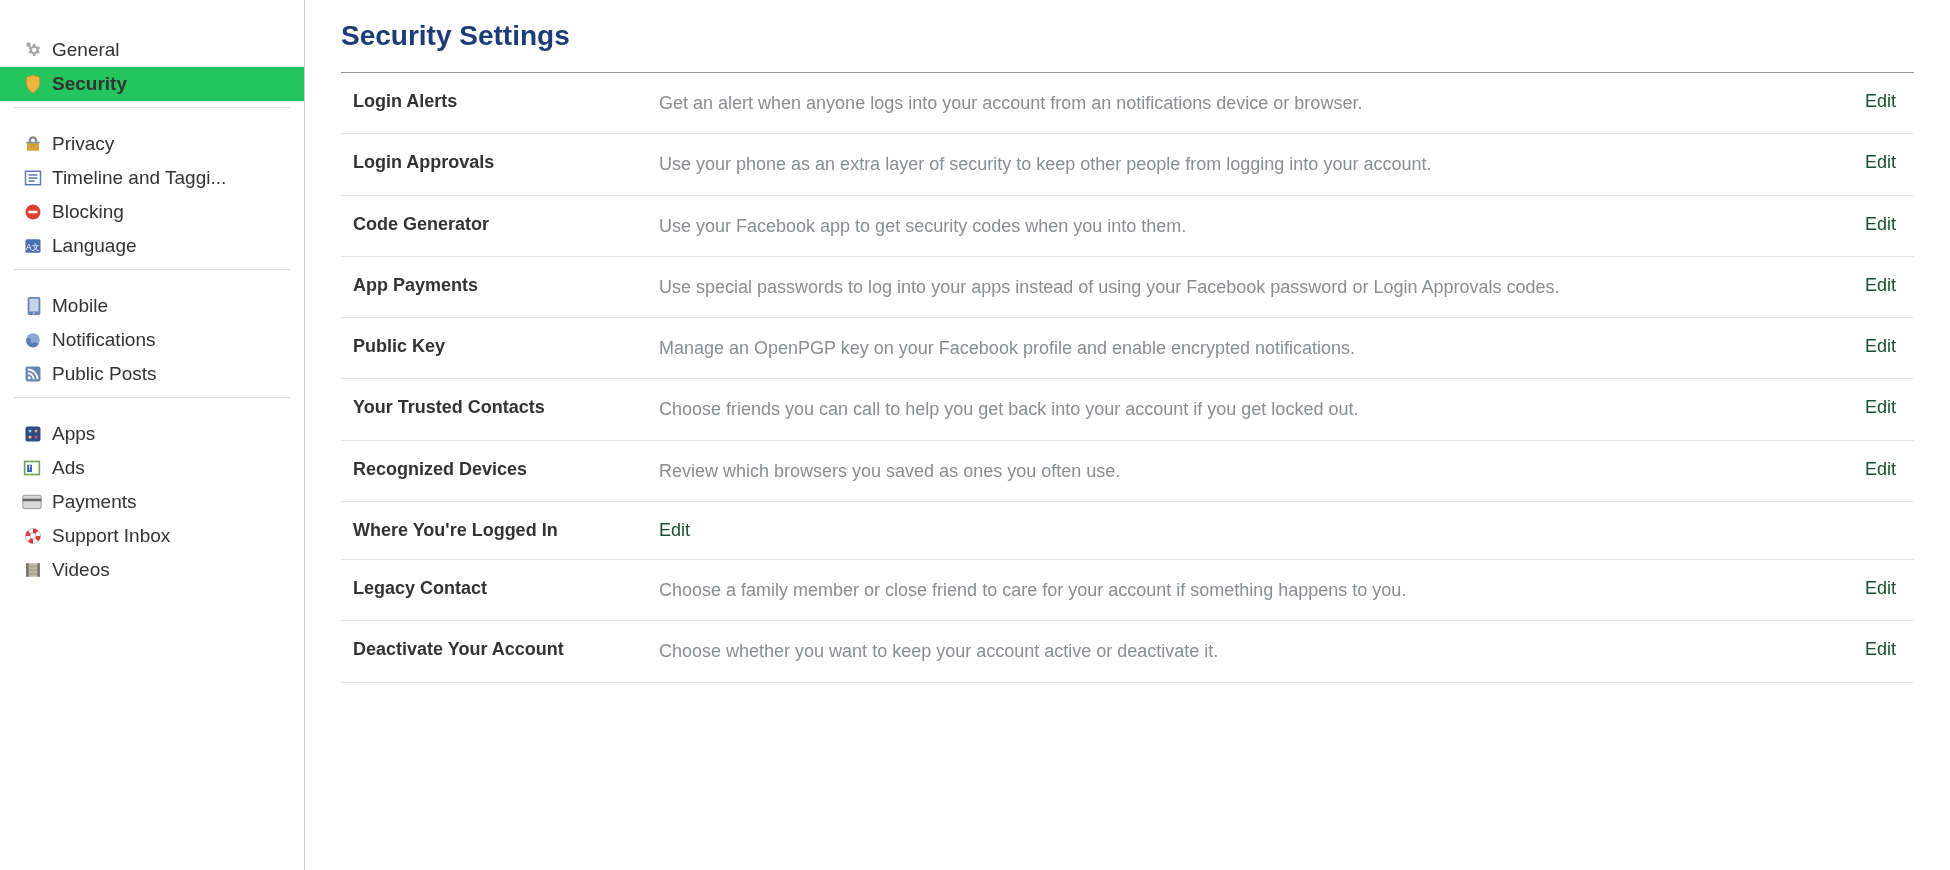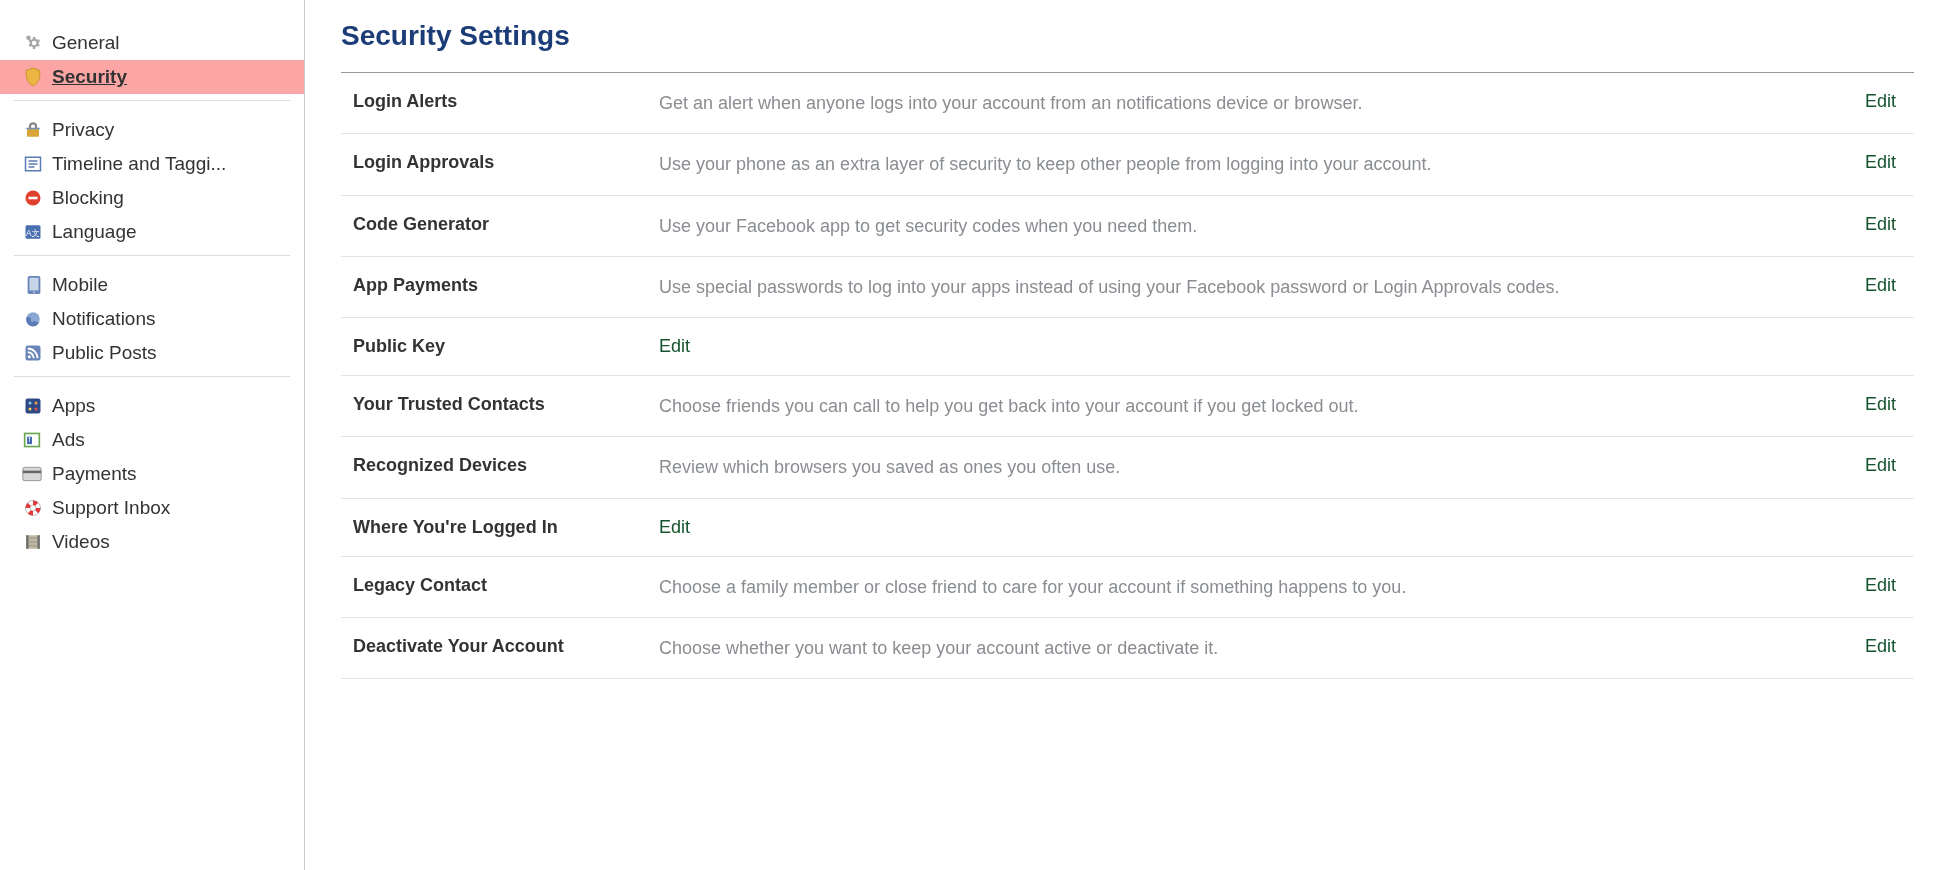--- a/index.html
+++ b/index.html
@@ -20,7 +20,7 @@
   .sidebar-group {
     border-bottom: 1px solid #ddd;
     padding: 6px 0;
-    margin: 6px 14px;
+    margin: 13px 14px;
   }
   .sidebar-group:last-child { border-bottom: none; }
   .sidebar-item {

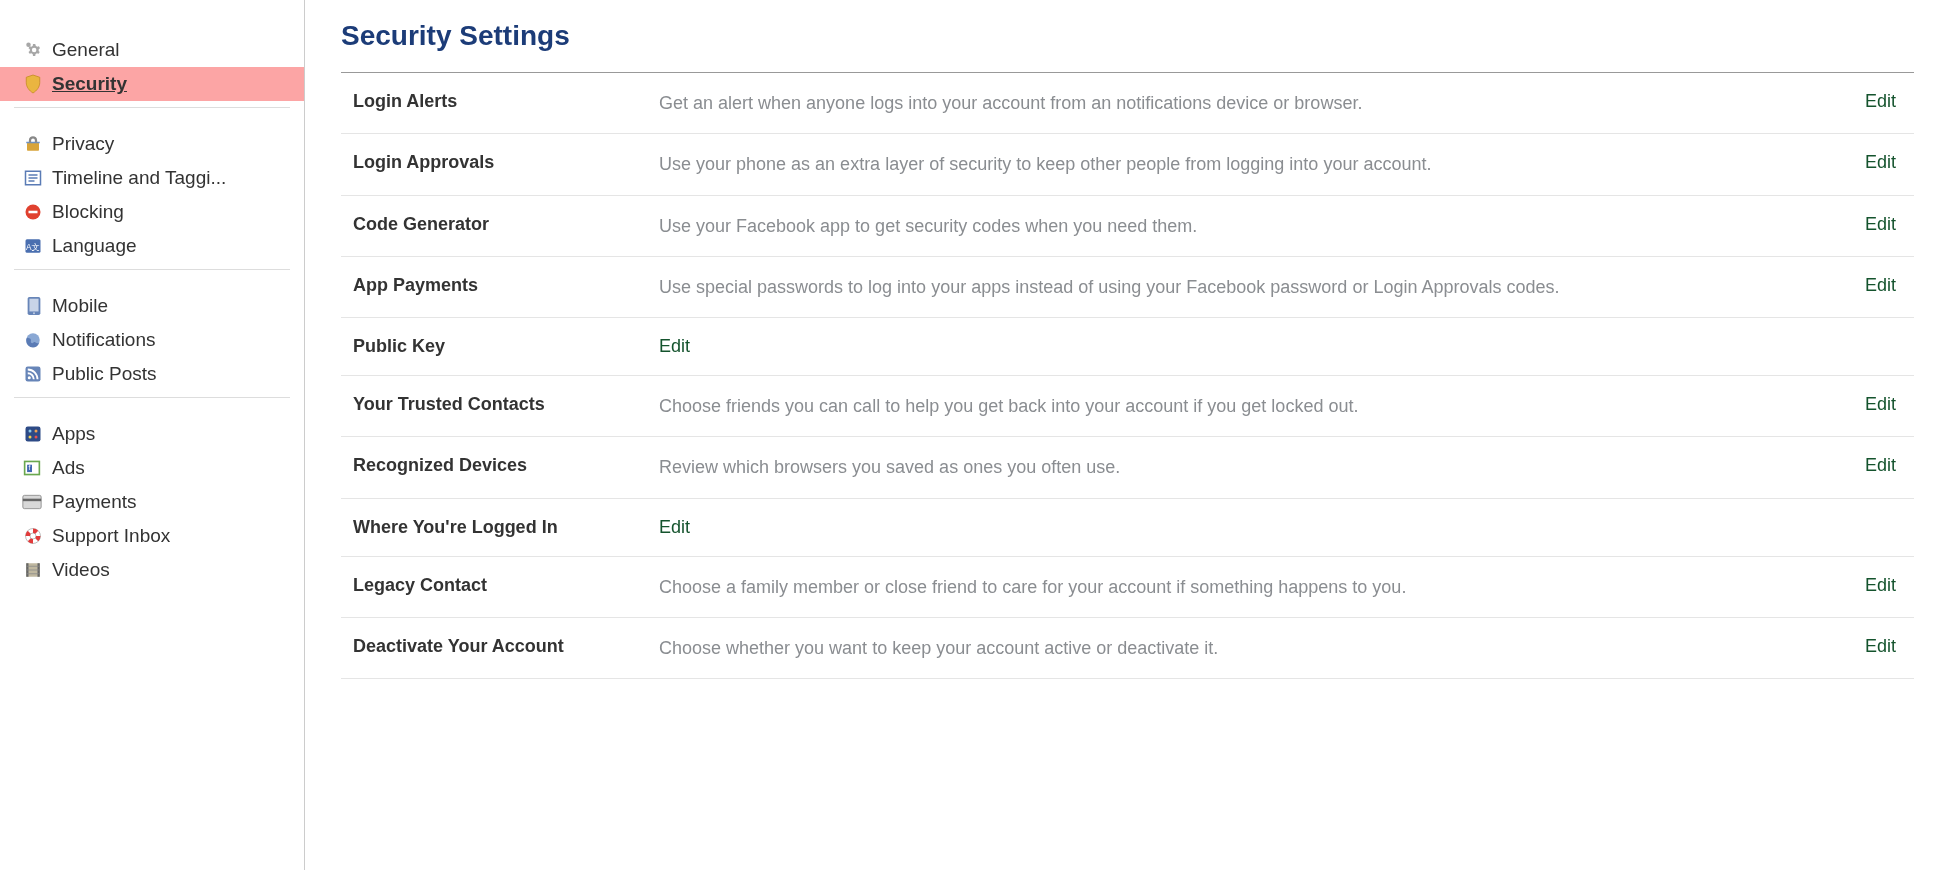--- a/index.html
+++ b/index.html
@@ -42,9 +42,8 @@
     margin-right: 10px;
   }
   .sidebar-item.selected {
-    background: #fca5a5;
+    background: #22c55e;
     font-weight: bold;
-    text-decoration: underline;
   }
   .main {
     flex: 1;

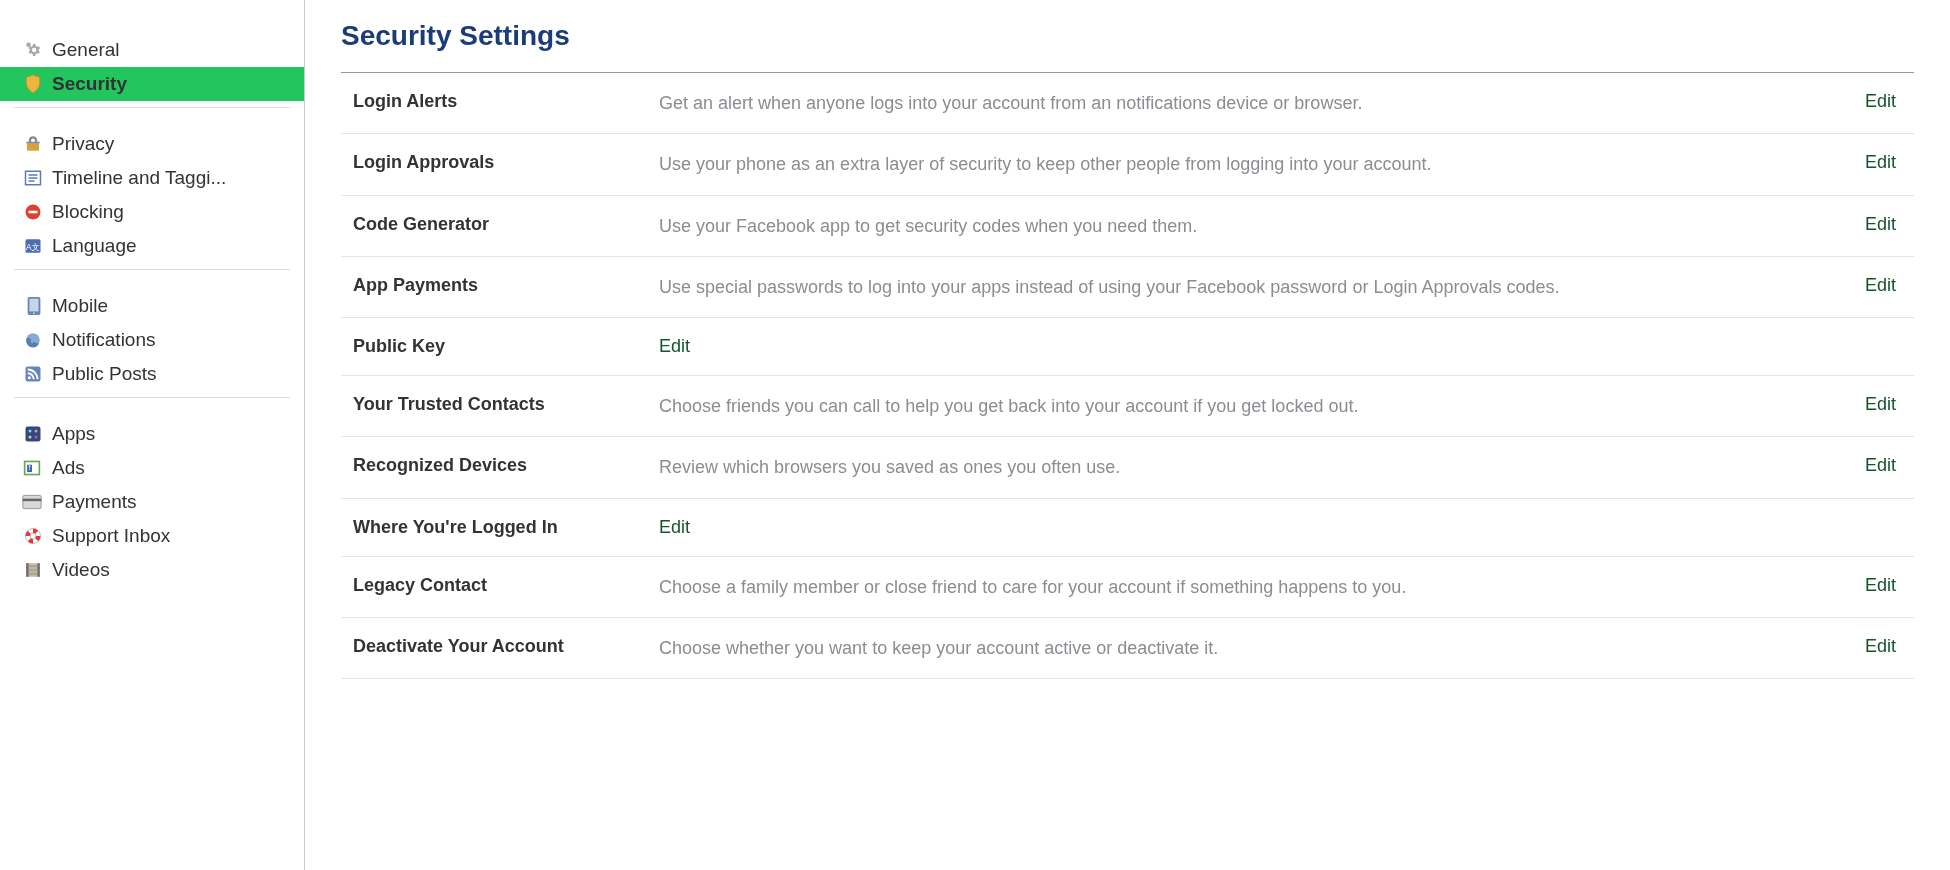--- a/index.html
+++ b/index.html
@@ -257,7 +257,7 @@
       </div>
       <div class="settings-row">
         <div class="label">Code Generator</div>
-        <div class="desc">Use your Facebook app to get security codes when you need them.</div>
+        <div class="desc">Use your Facebook app to get security codes when you into them.</div>
         <a class="edit-link">Edit</a>
       </div>
       <div class="settings-row">

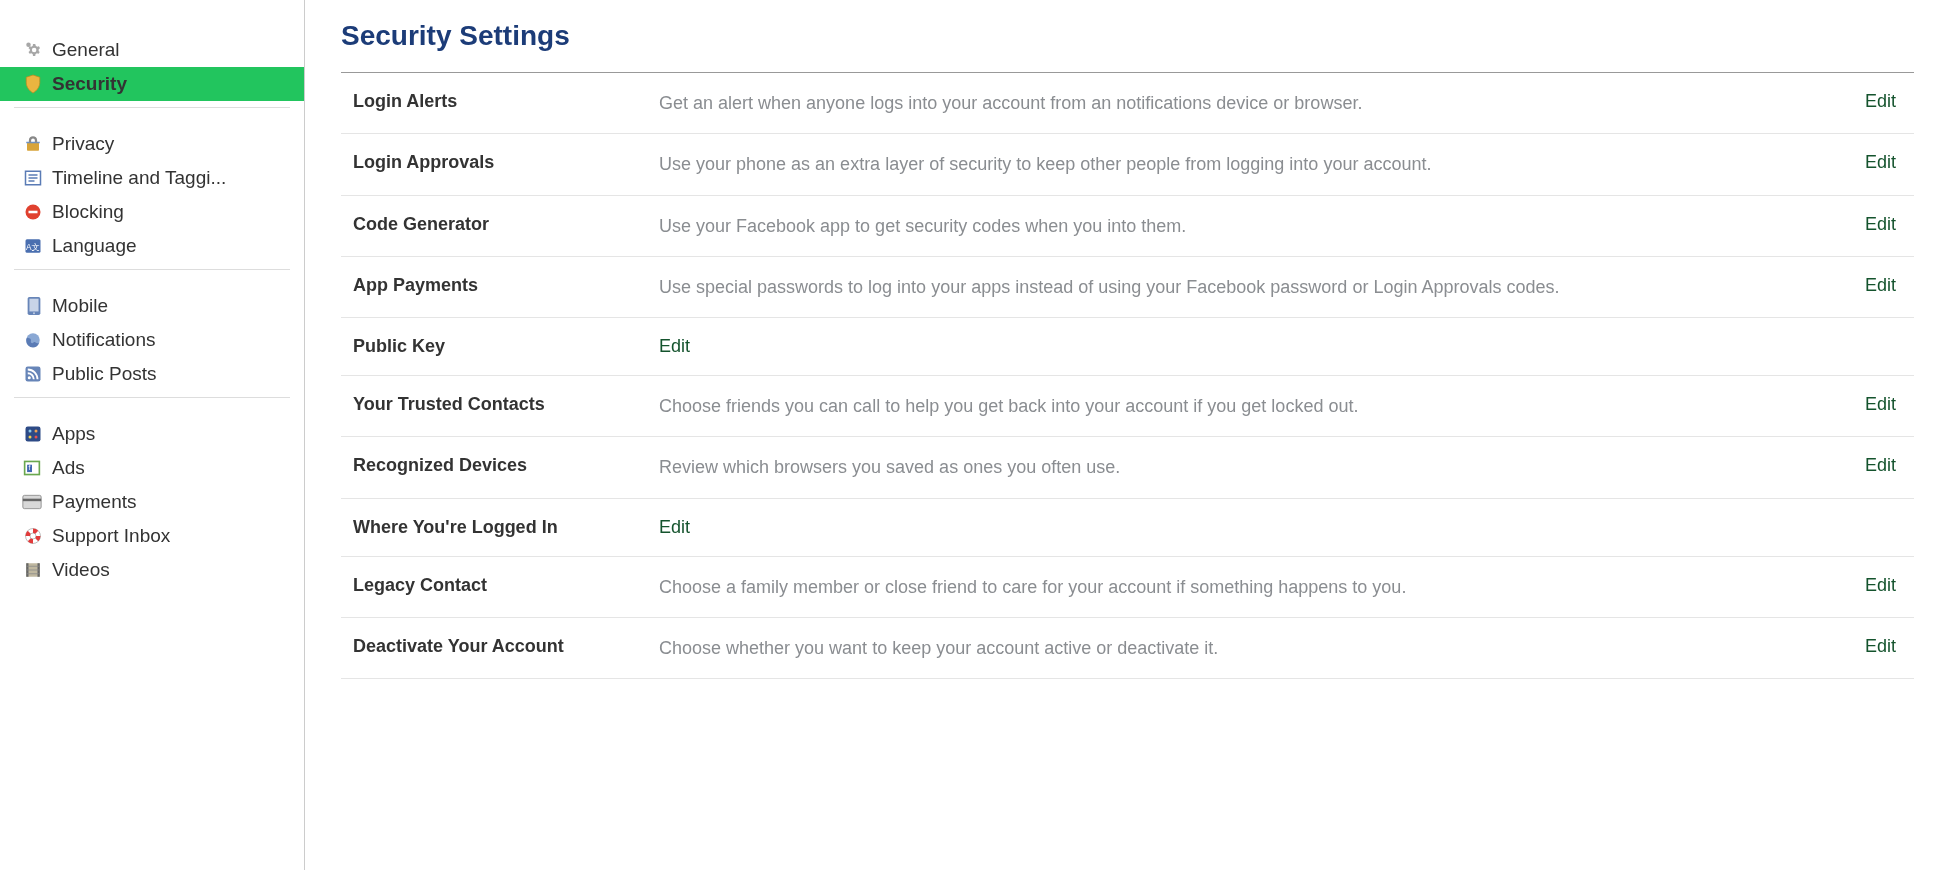--- a/index.html
+++ b/index.html
@@ -267,6 +267,7 @@
       </div>
       <div class="settings-row">
         <div class="label">Public Key</div>
+        <div class="desc">Manage an OpenPGP key on your Facebook profile and enable encrypted notifications.</div>
         <a class="edit-link">Edit</a>
       </div>
       <div class="settings-row">

